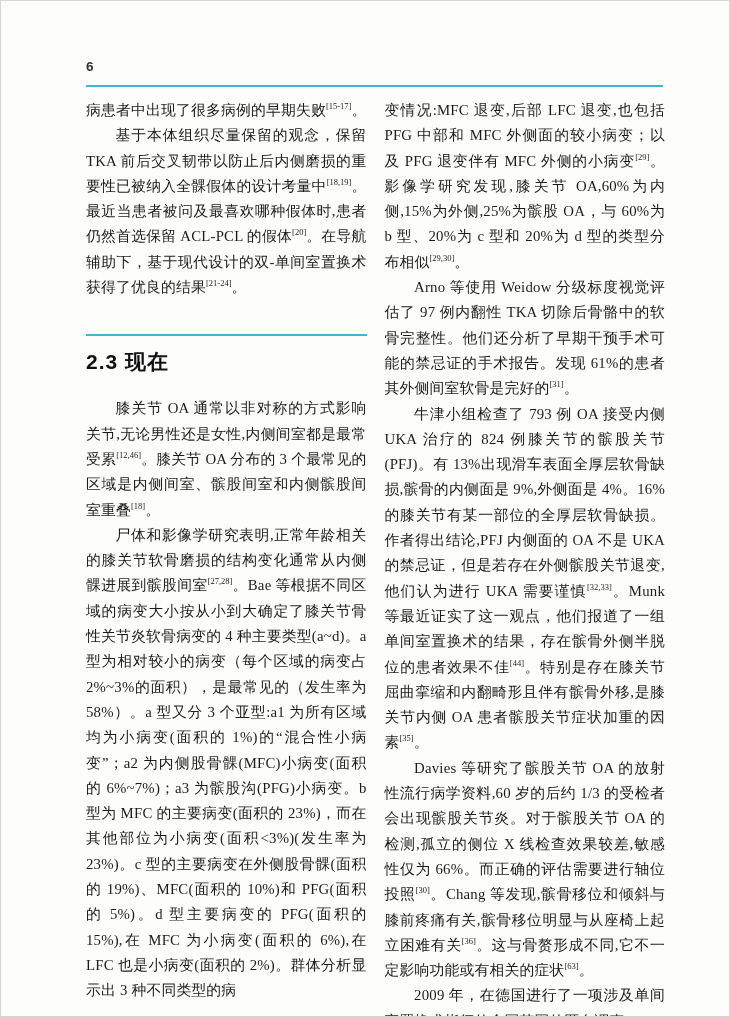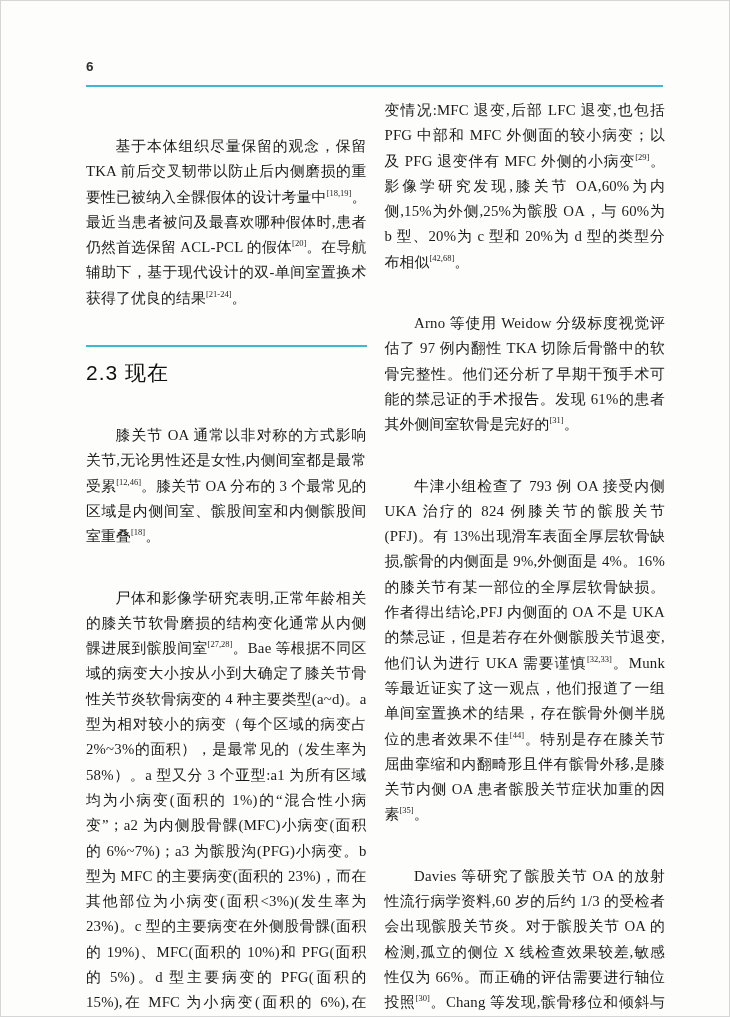--- a/index.html
+++ b/index.html
@@ -68,6 +68,7 @@
   </div>
   <div class="columns">
     <div class="col">
+        <p class="para">病患者中出现了很多病例的早期失败<sup>[15-17]</sup>。</p>
         <p class="para indent">基于本体组织尽量保留的观念，保留 TKA 前后交叉韧带以防止后内侧磨损的重要性已被纳入全髁假体的设计考量中<sup>[18,19]</sup>。最近当患者被问及最喜欢哪种假体时,患者仍然首选保留 ACL-PCL 的假体<sup>[20]</sup>。在导航辅助下，基于现代设计的双-单间室置换术获得了优良的结果<sup>[21-24]</sup>。</p>
         <div class="heading-rule"></div>
         <h2 class="section-heading">2.3 现在</h2>

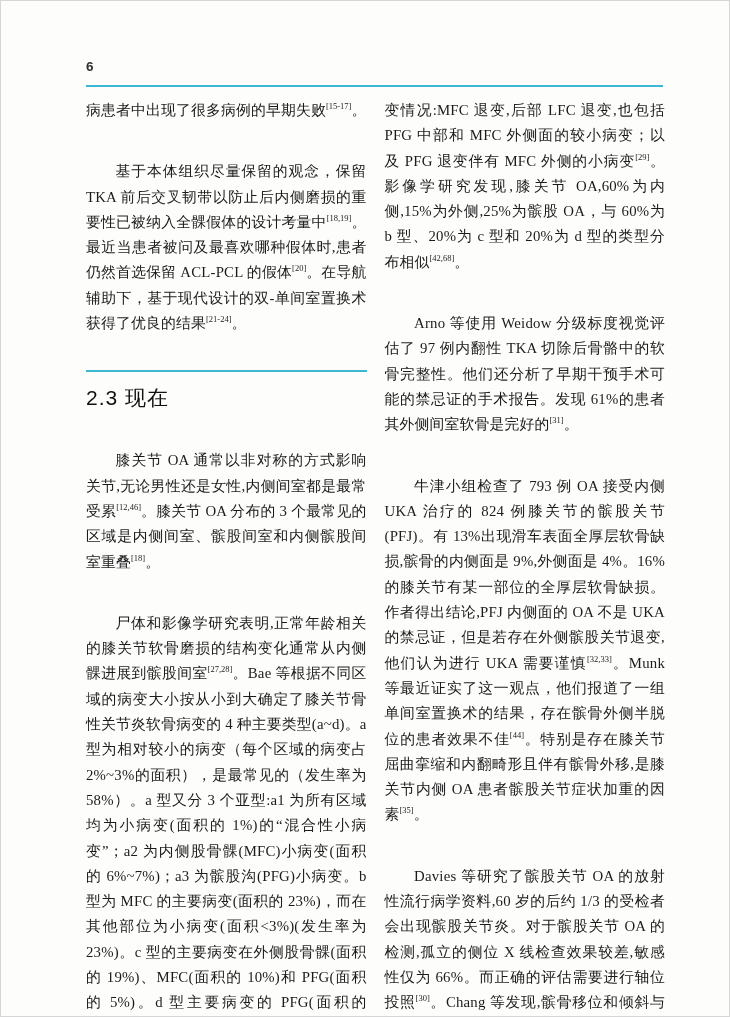--- a/index.html
+++ b/index.html
@@ -38,7 +38,7 @@
     text-align:justify;
     letter-spacing:0.2px;
   }
-  .para.indent { text-indent:2em;margin-top:36px; }
+  .para.indent { text-indent:2em; }
   .para sup {
     font-size:8.5px;
     line-height:0;

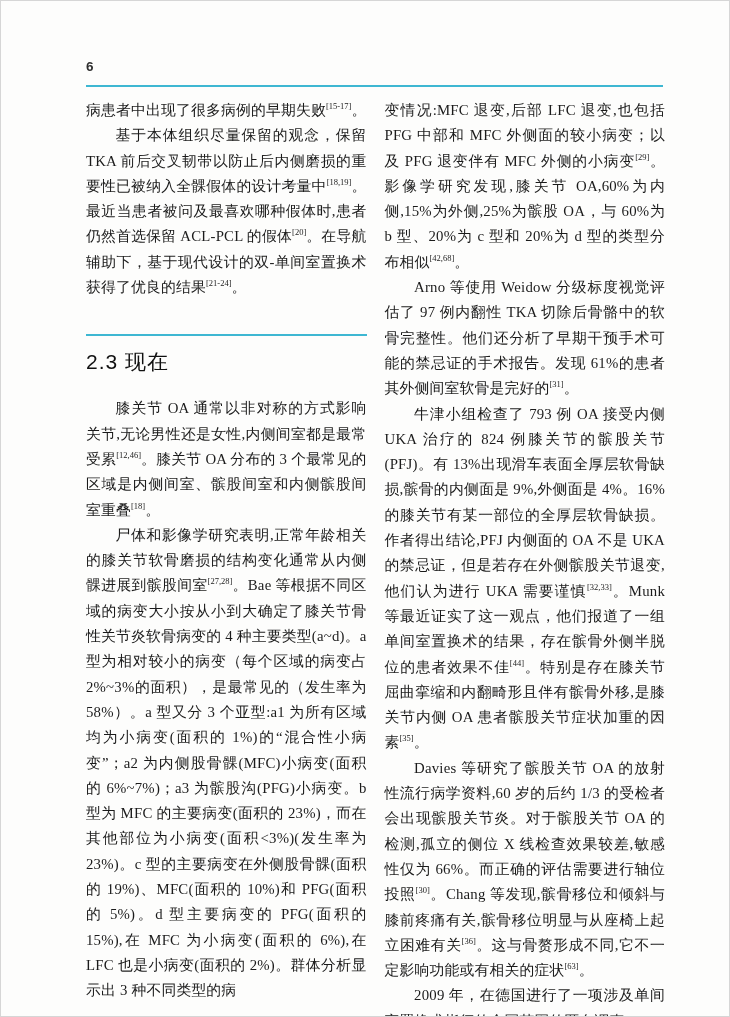--- a/index.html
+++ b/index.html
@@ -76,7 +76,7 @@
         <p class="para indent">尸体和影像学研究表明,正常年龄相关的膝关节软骨磨损的结构变化通常从内侧髁进展到髌股间室<sup>[27,28]</sup>。Bae 等根据不同区域的病变大小按从小到大确定了膝关节骨性关节炎软骨病变的 4 种主要类型(a~d)。a 型为相对较小的病变（每个区域的病变占 2%~3%的面积），是最常见的（发生率为 58%）。a 型又分 3 个亚型:a1 为所有区域均为小病变(面积的 1%)的“混合性小病变”；a2 为内侧股骨髁(MFC)小病变(面积的 6%~7%)；a3 为髌股沟(PFG)小病变。b 型为 MFC 的主要病变(面积的 23%)，而在其他部位为小病变(面积&lt;3%)(发生率为 23%)。c 型的主要病变在外侧股骨髁(面积的 19%)、MFC(面积的 10%)和 PFG(面积的 5%)。d 型主要病变的 PFG(面积的 15%),在 MFC 为小病变(面积的 6%),在 LFC 也是小病变(面积的 2%)。群体分析显示出 3 种不同类型的病</p>
       </div>
     <div class="col">
-        <p class="para">变情况:MFC 退变,后部 LFC 退变,也包括 PFG 中部和 MFC 外侧面的较小病变；以及 PFG 退变伴有 MFC 外侧的小病变<sup>[29]</sup>。影像学研究发现,膝关节 OA,60%为内侧,15%为外侧,25%为髌股 OA，与 60%为 b 型、20%为 c 型和 20%为 d 型的类型分布相似<sup>[42,68]</sup>。</p>
+        <p class="para">变情况:MFC 退变,后部 LFC 退变,也包括 PFG 中部和 MFC 外侧面的较小病变；以及 PFG 退变伴有 MFC 外侧的小病变<sup>[29]</sup>。影像学研究发现,膝关节 OA,60%为内侧,15%为外侧,25%为髌股 OA，与 60%为 b 型、20%为 c 型和 20%为 d 型的类型分布相似<sup>[29,30]</sup>。</p>
         <p class="para indent">Arno 等使用 Weidow 分级标度视觉评估了 97 例内翻性 TKA 切除后骨骼中的软骨完整性。他们还分析了早期干预手术可能的禁忌证的手术报告。发现 61%的患者其外侧间室软骨是完好的<sup>[31]</sup>。</p>
         <p class="para indent">牛津小组检查了 793 例 OA 接受内侧 UKA 治疗的 824 例膝关节的髌股关节(PFJ)。有 13%出现滑车表面全厚层软骨缺损,髌骨的内侧面是 9%,外侧面是 4%。16%的膝关节有某一部位的全厚层软骨缺损。作者得出结论,PFJ 内侧面的 OA 不是 UKA 的禁忌证，但是若存在外侧髌股关节退变,他们认为进行 UKA 需要谨慎<sup>[32,33]</sup>。Munk 等最近证实了这一观点，他们报道了一组单间室置换术的结果，存在髌骨外侧半脱位的患者效果不佳<sup>[44]</sup>。特别是存在膝关节屈曲挛缩和内翻畸形且伴有髌骨外移,是膝关节内侧 OA 患者髌股关节症状加重的因素<sup>[35]</sup>。</p>
         <p class="para indent">Davies 等研究了髌股关节 OA 的放射性流行病学资料,60 岁的后约 1/3 的受检者会出现髌股关节炎。对于髌股关节 OA 的检测,孤立的侧位 X 线检查效果较差,敏感性仅为 66%。而正确的评估需要进行轴位投照<sup>[30]</sup>。Chang 等发现,髌骨移位和倾斜与膝前疼痛有关,髌骨移位明显与从座椅上起立困难有关<sup>[36]</sup>。这与骨赘形成不同,它不一定影响功能或有相关的症状<sup>[63]</sup>。</p>

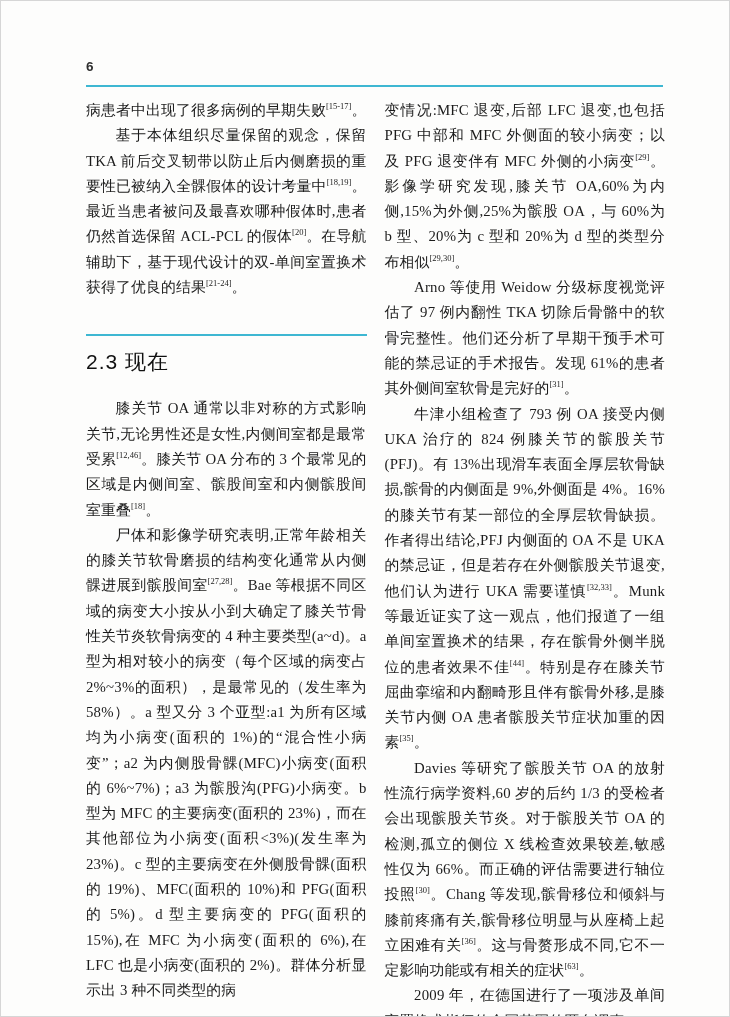--- a/index.html
+++ b/index.html
@@ -54,7 +54,7 @@
     margin:0 0 20px 0;
     font-family:"Liberation Sans","DejaVu Sans",sans-serif;
     font-size:21px;
-    font-weight:normal;
+    font-weight:bold;
     color:#111;
     letter-spacing:1px;
   }

